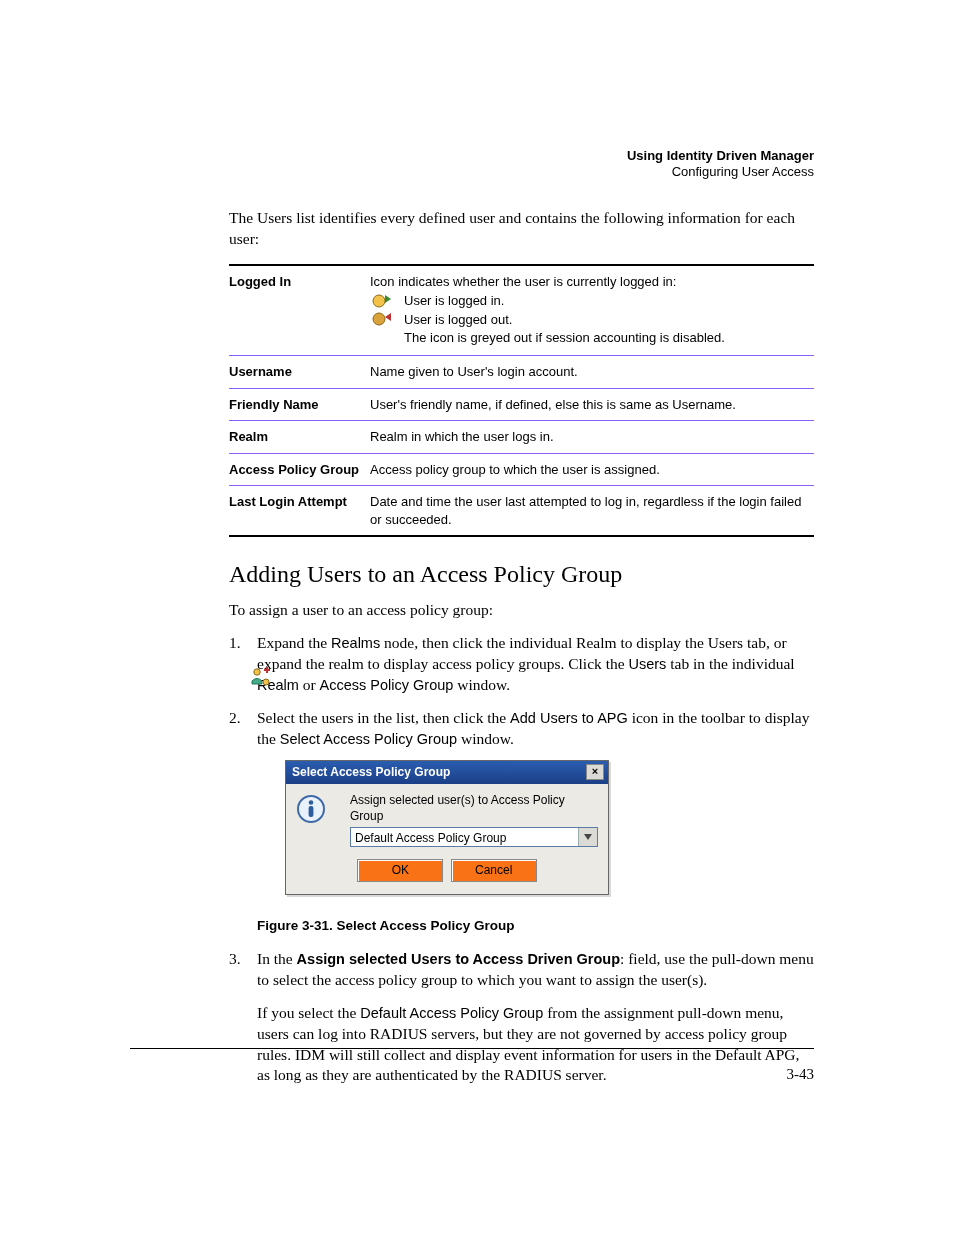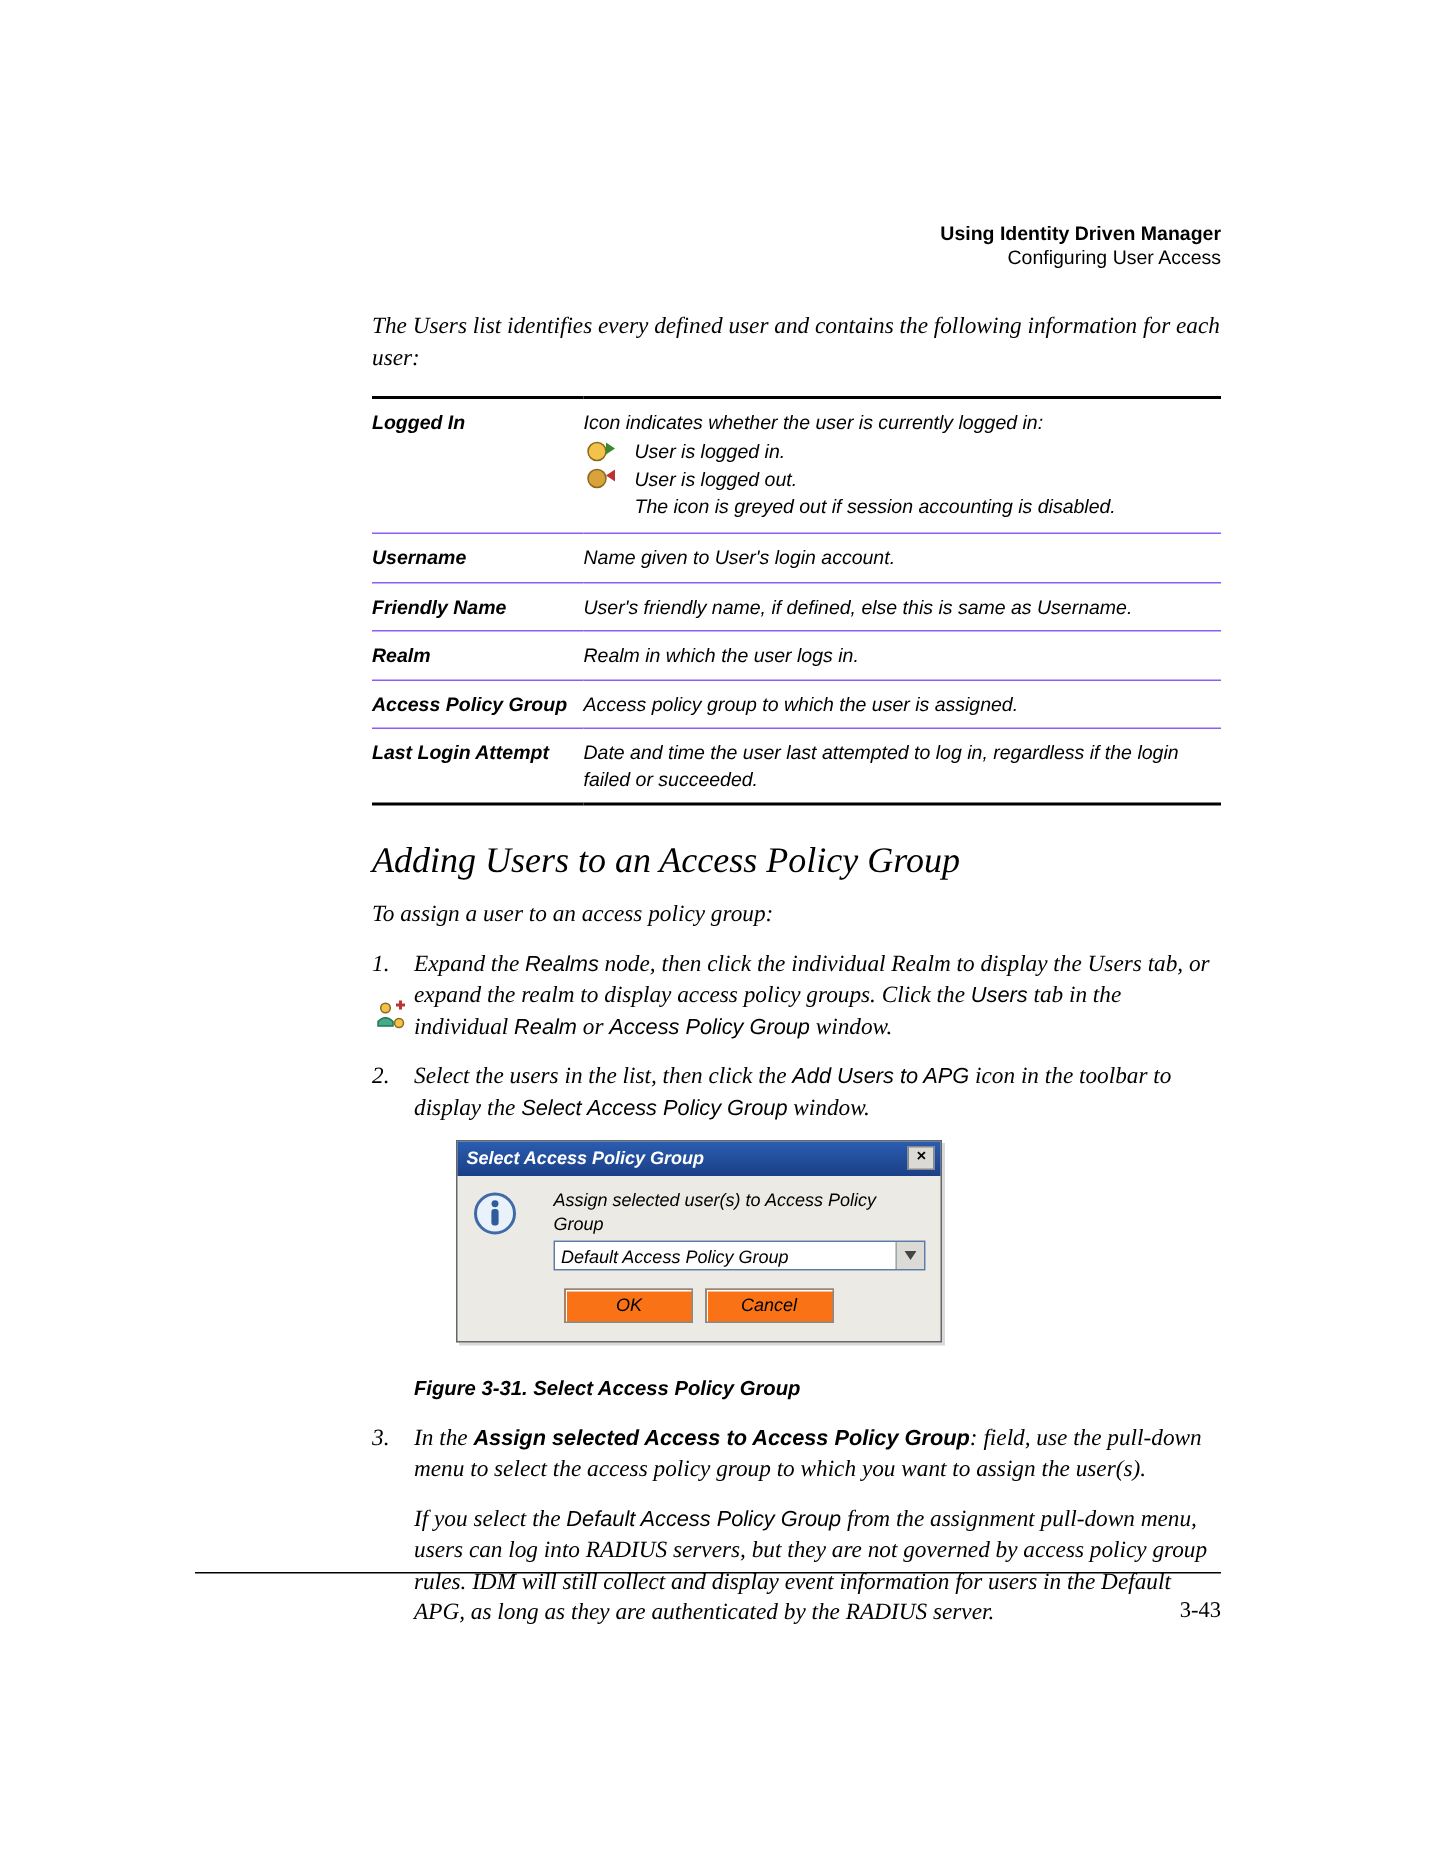--- a/index.html
+++ b/index.html
@@ -20,7 +20,7 @@
     position: relative;
     width: 954px;
     height: 981px;
-    padding: 150px 140px 0 88px;
+    padding: 150px 140px 0 69px;
     border-radius: 28px;
   }
   .running-header {

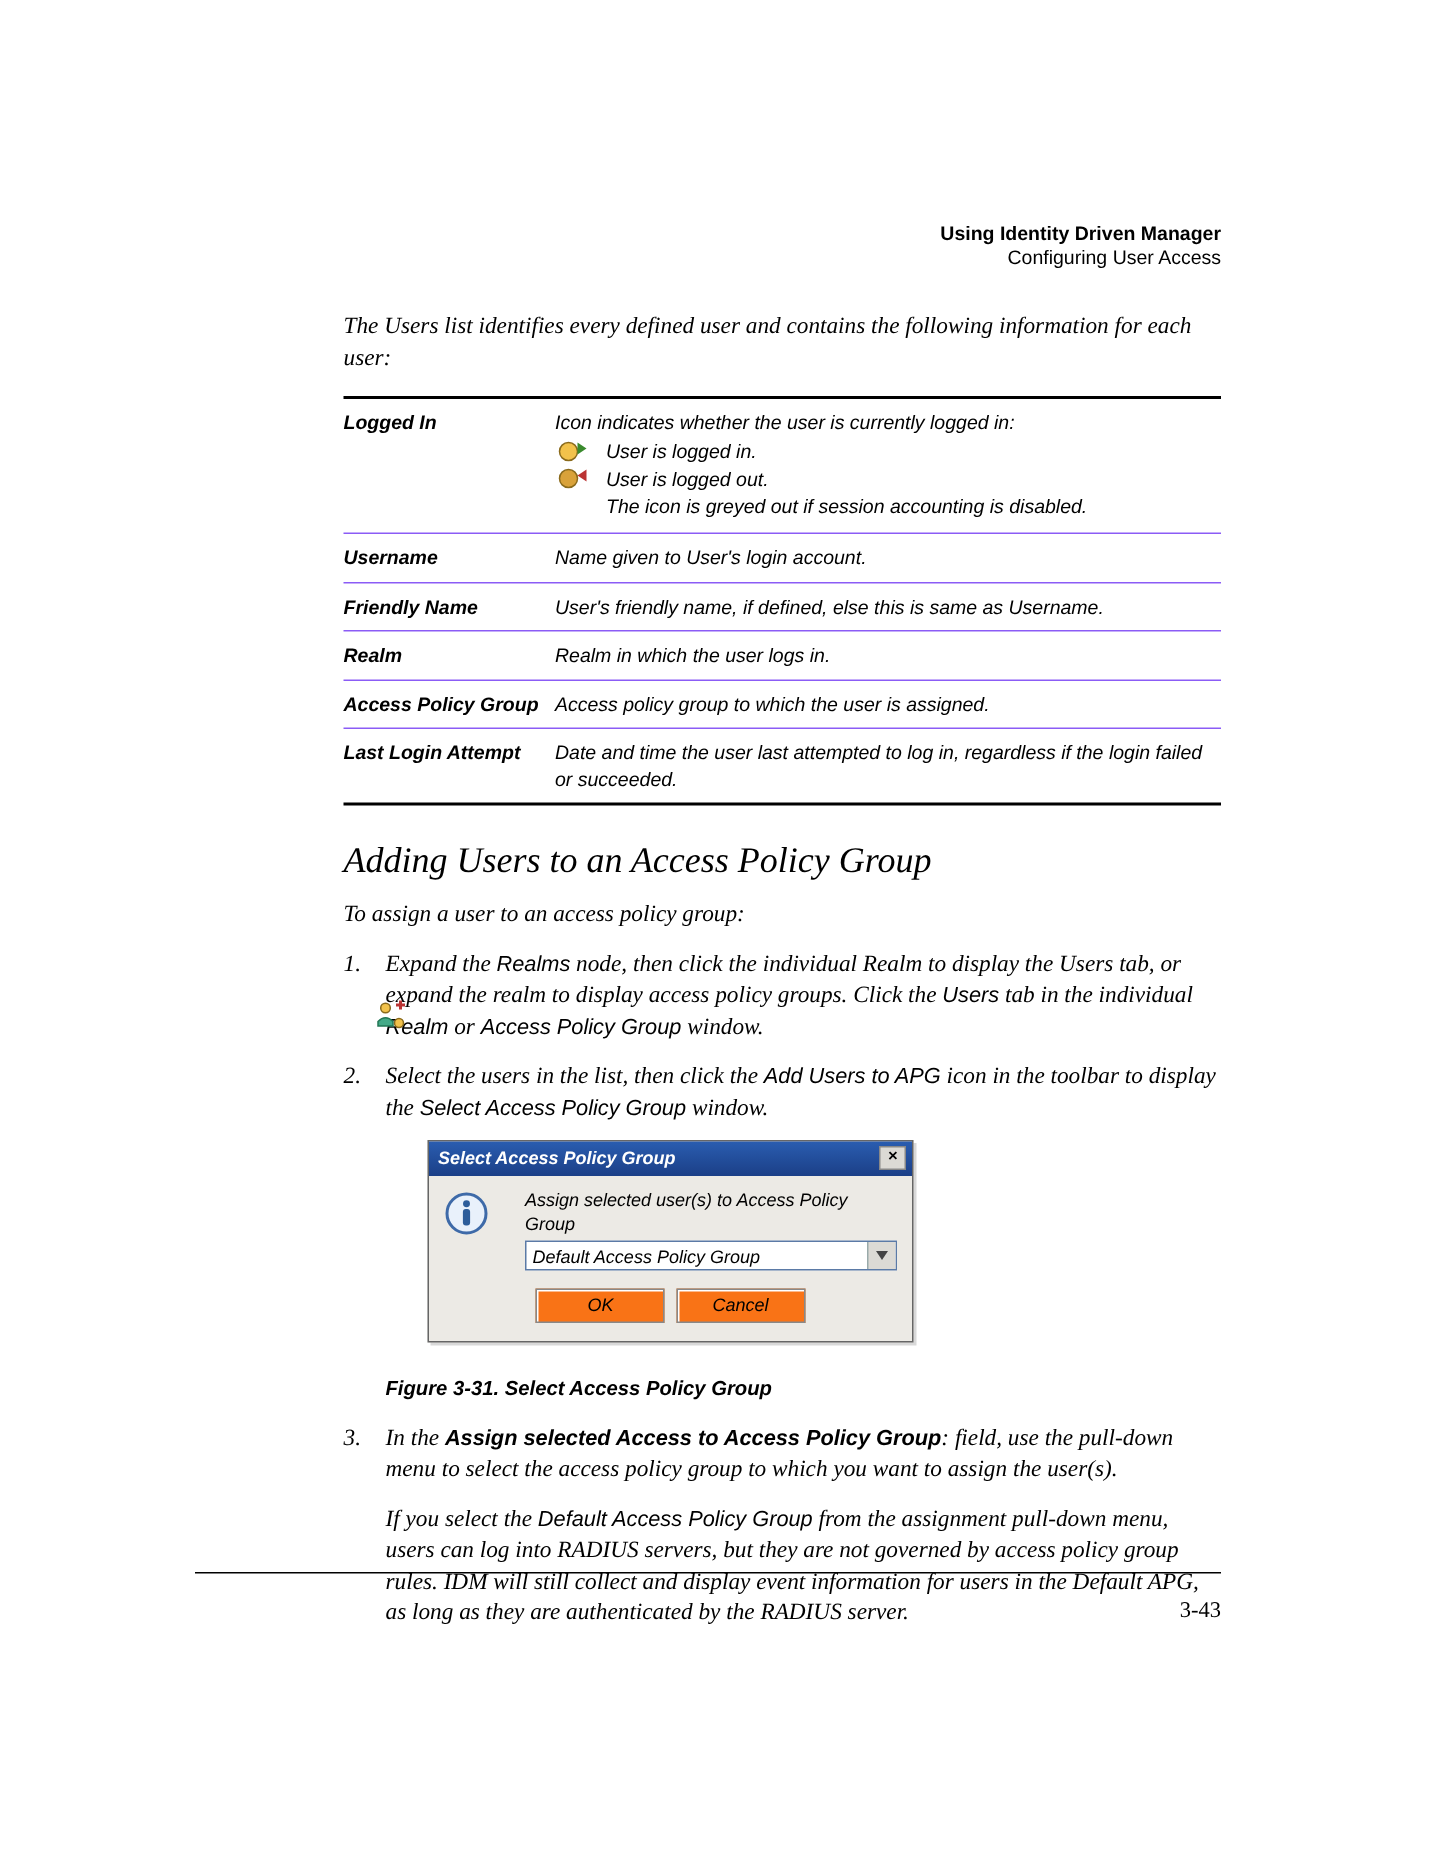--- a/index.html
+++ b/index.html
@@ -48,7 +48,6 @@
   .content {
     margin-left: 160px;
     margin-top: 58px;
-    font-style: italic;
   }
 
   table.field-table {

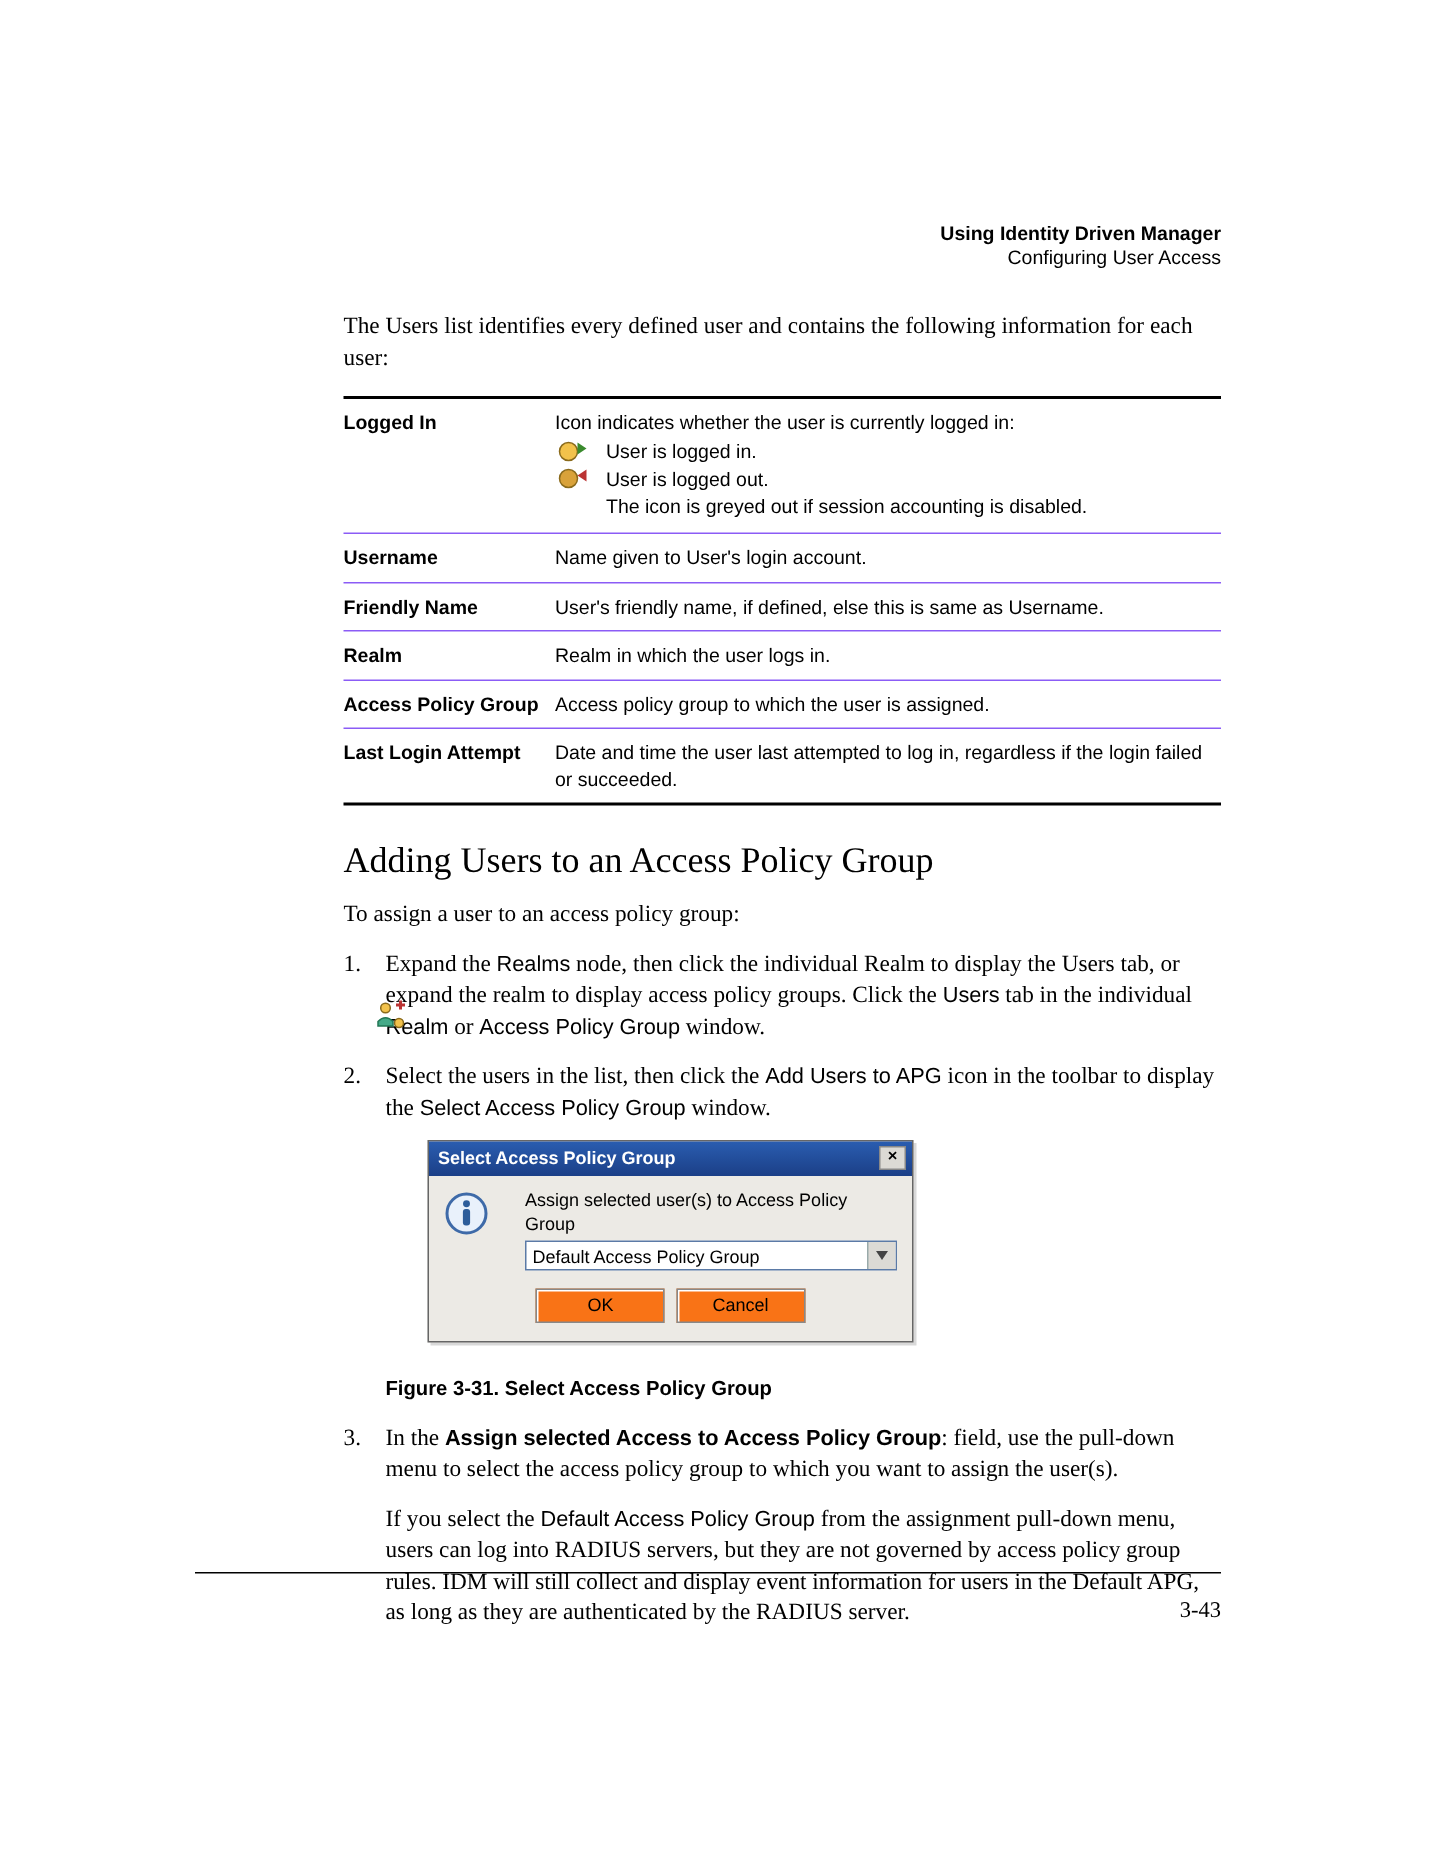--- a/index.html
+++ b/index.html
@@ -327,7 +327,7 @@
       </li>
       <li>
         <span class="num">3.</span>
-        <span>In the </span><span class="bold-sans">Assign selected Access to Access Policy Group</span><span>: field, use the pull-down menu to select the access policy group to which you want to assign the user(s).</span>
+        <span>In the </span><span class="bold-sans">Assign selected Users to Access Driven Group</span><span>: field, use the pull-down menu to select the access policy group to which you want to assign the user(s).</span>
         <p class="body-text" style="margin-top:12px; margin-bottom:0;">
           <span>If you select the </span><span class="sans">Default Access Policy Group</span><span> from the assignment pull-down menu, users can log into RADIUS servers, but they are not governed by access policy group rules. IDM will still collect and display event information for users in the Default APG, as long as they are authenticated by the RADIUS server.</span>
         </p>

